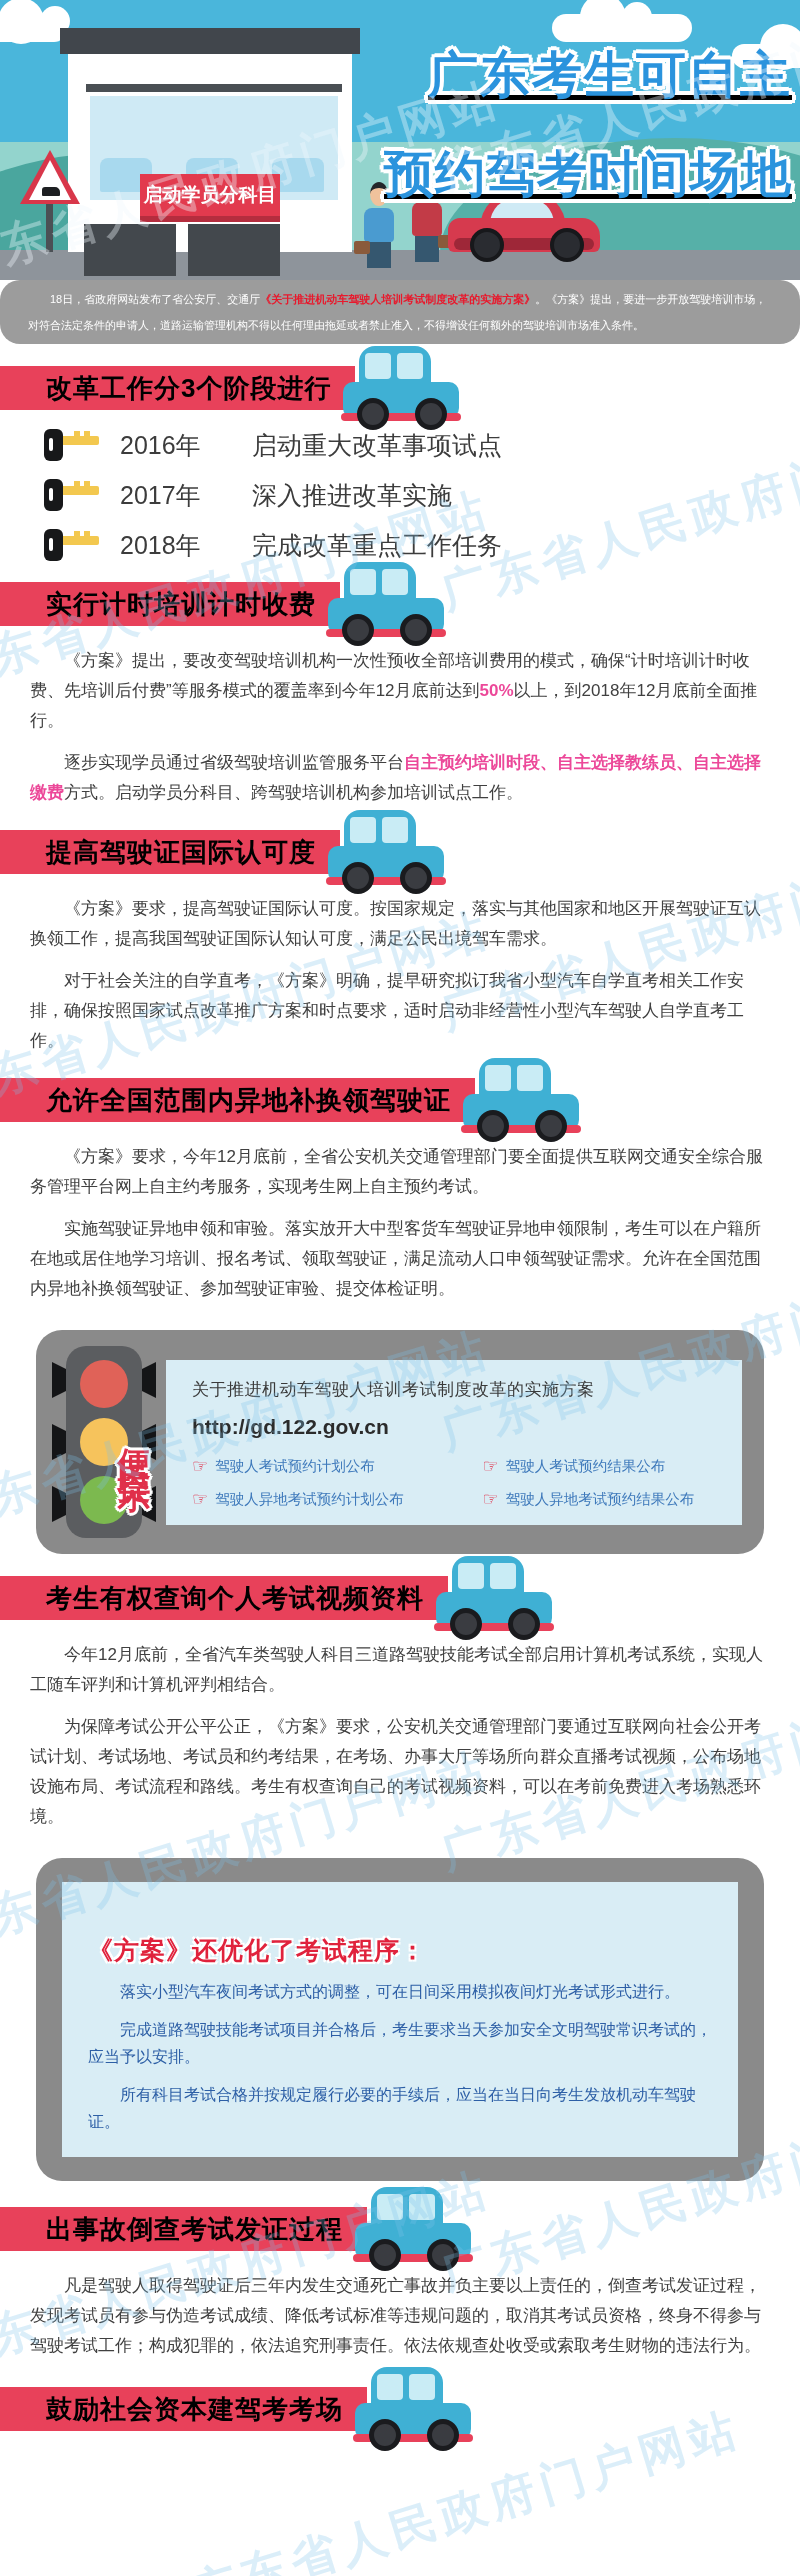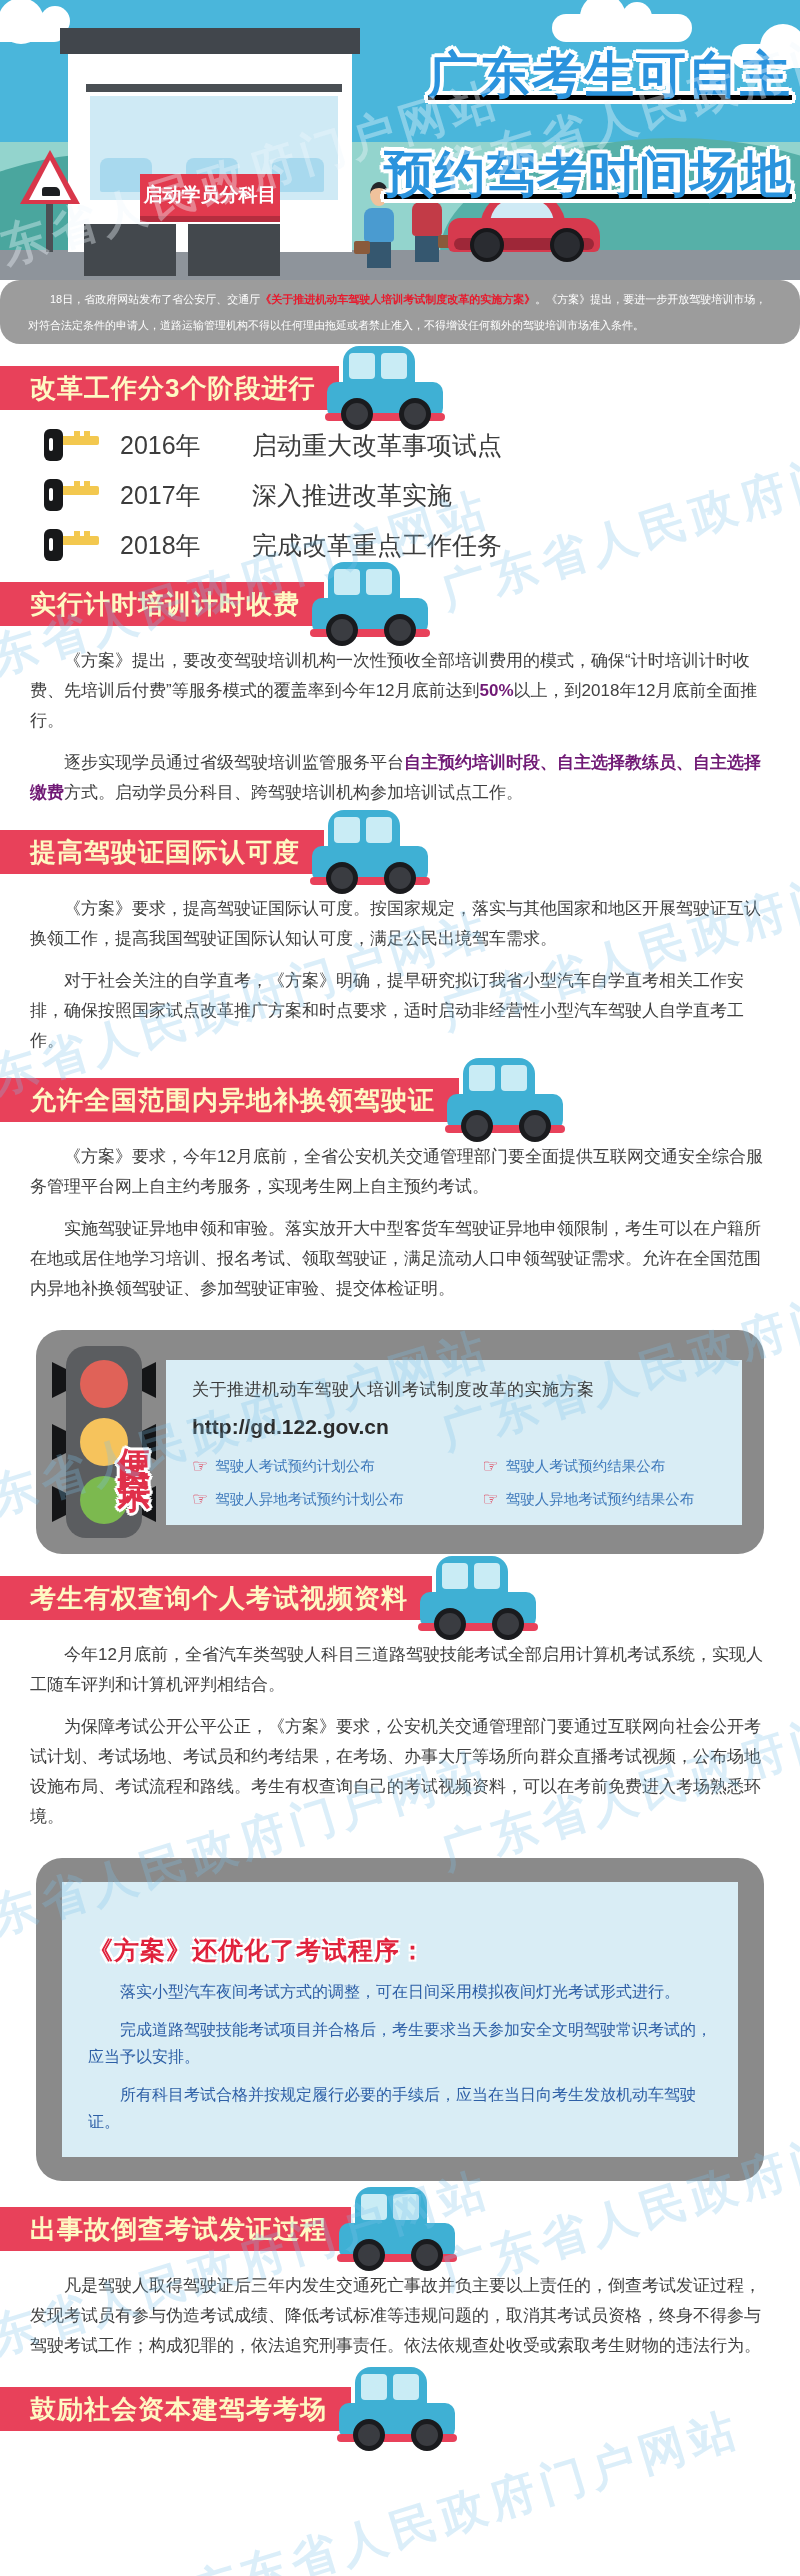--- a/index.html
+++ b/index.html
@@ -56,8 +56,8 @@
 
   
   .banner-row{display:flex;align-items:center;margin-top:22px;position:relative;z-index:2;}
-  .banner{background:#e8415a;color:#fef9c3;font-size:26px;font-weight:bold;
-     height:44px;line-height:44px;padding:0 24px 0 30px;letter-spacing:1px;}
+  .banner{background:#e8415a;color:#000000;font-size:26px;font-weight:bold;
+     height:44px;line-height:44px;padding:0 24px 0 46px;letter-spacing:1px;}
   .car-icon{position:relative;width:118px;height:84px;margin-left:-12px;margin-top:-20px;margin-bottom:-20px;z-index:3;}
   .ci-roof{position:absolute;left:16px;top:0;width:72px;height:40px;background:#3fb0d4;border-radius:16px 16px 0 0;}
   .ci-win{position:absolute;top:7px;width:26px;height:26px;background:#c9ecf5;border-radius:4px;}

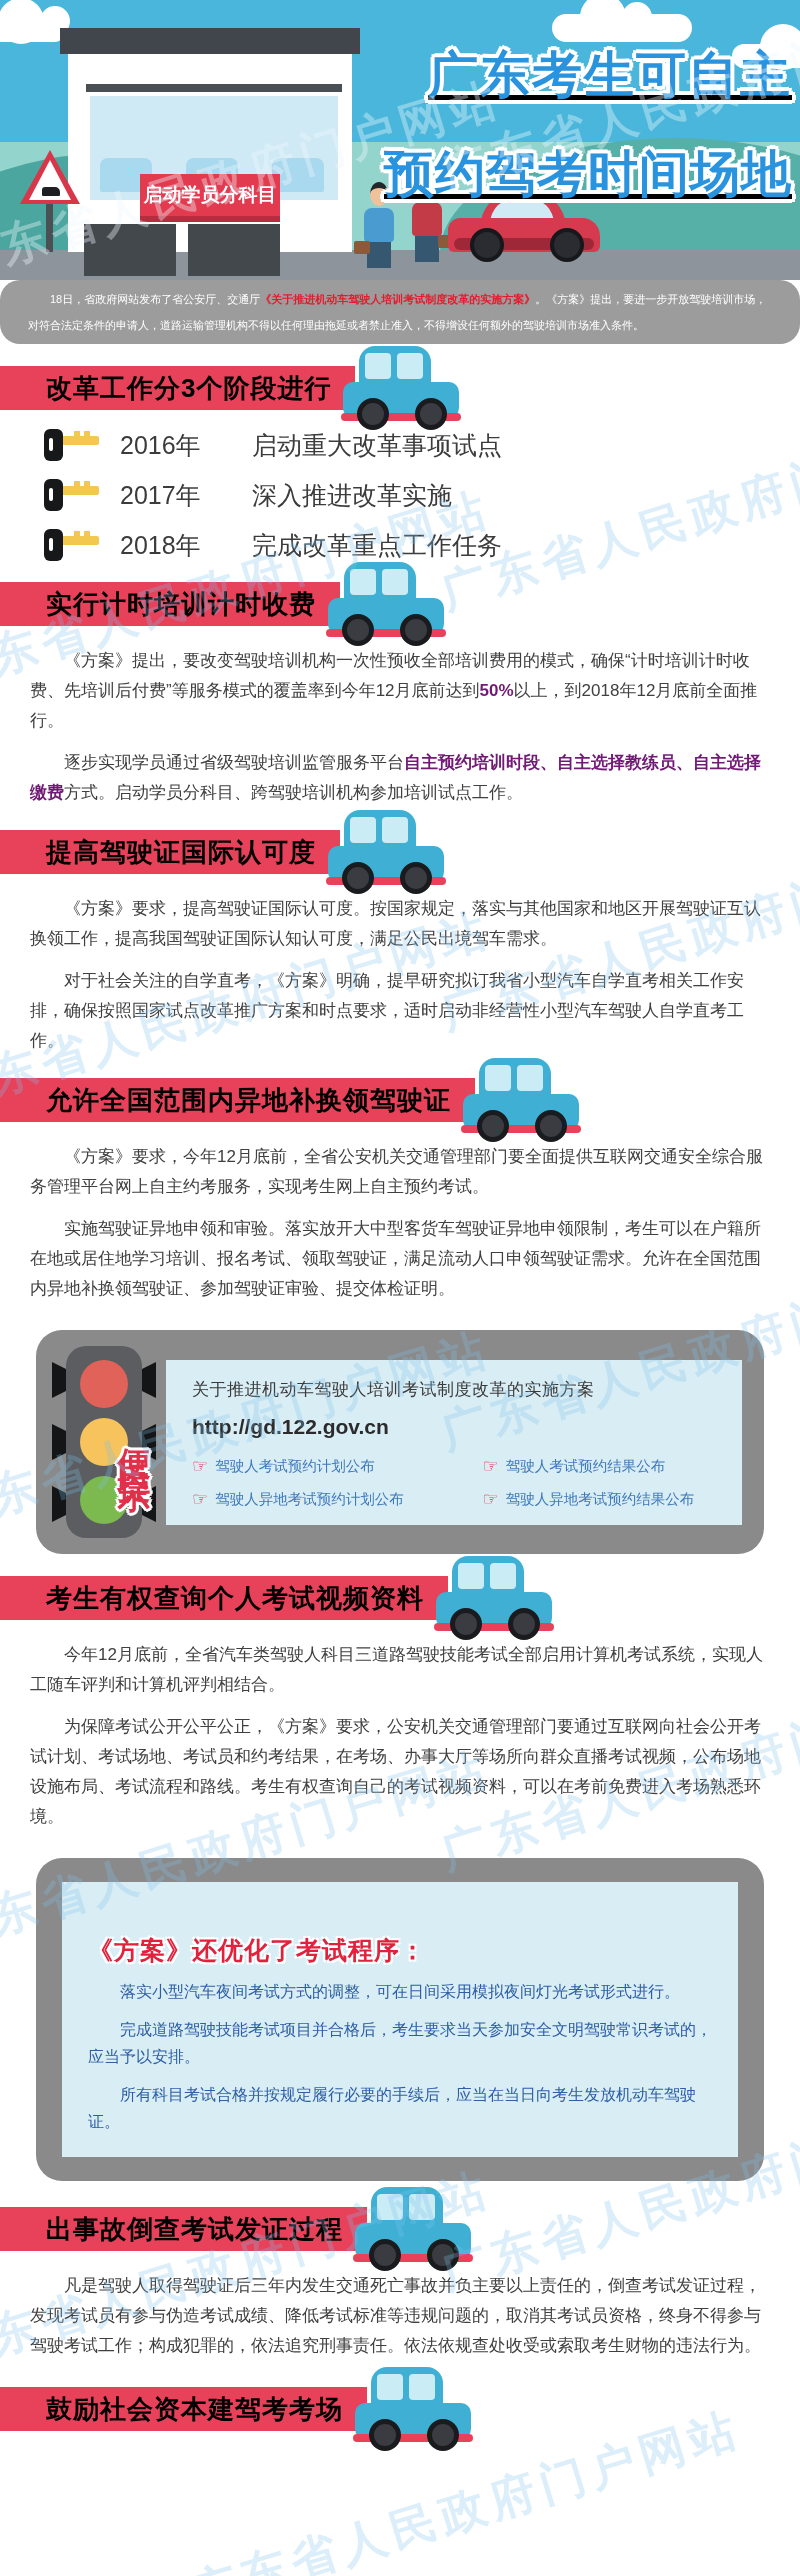--- a/index.html
+++ b/index.html
@@ -78,7 +78,7 @@
 
   
   .para{margin:20px 30px 0;color:#404040;font-size:17px;line-height:30px;text-indent:2em;}
-  .para .red{color:#701a75;font-weight:bold;}
+  .para .red{color:#ec4899;font-weight:bold;}
   .para + .para{margin-top:12px;}
 
   

